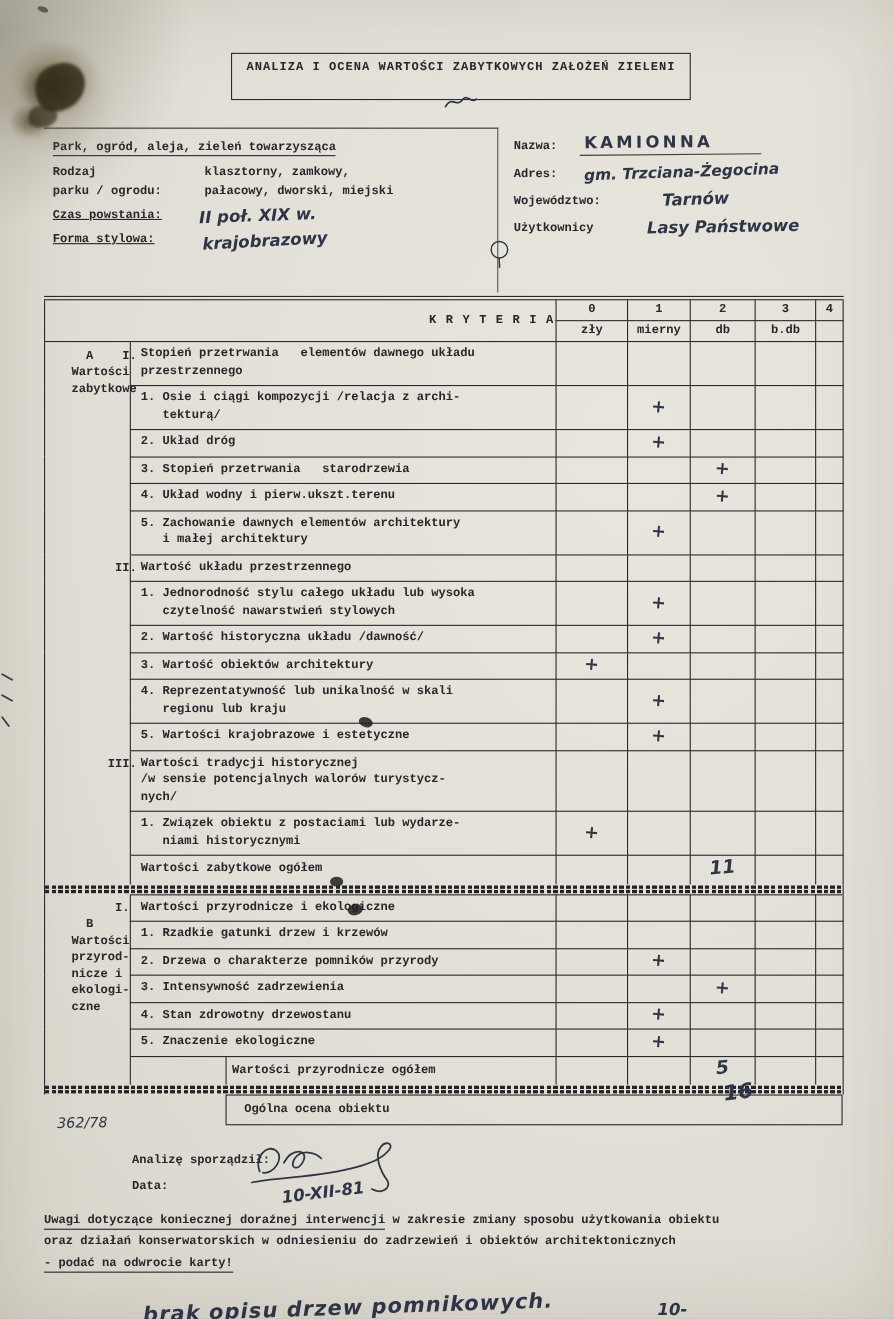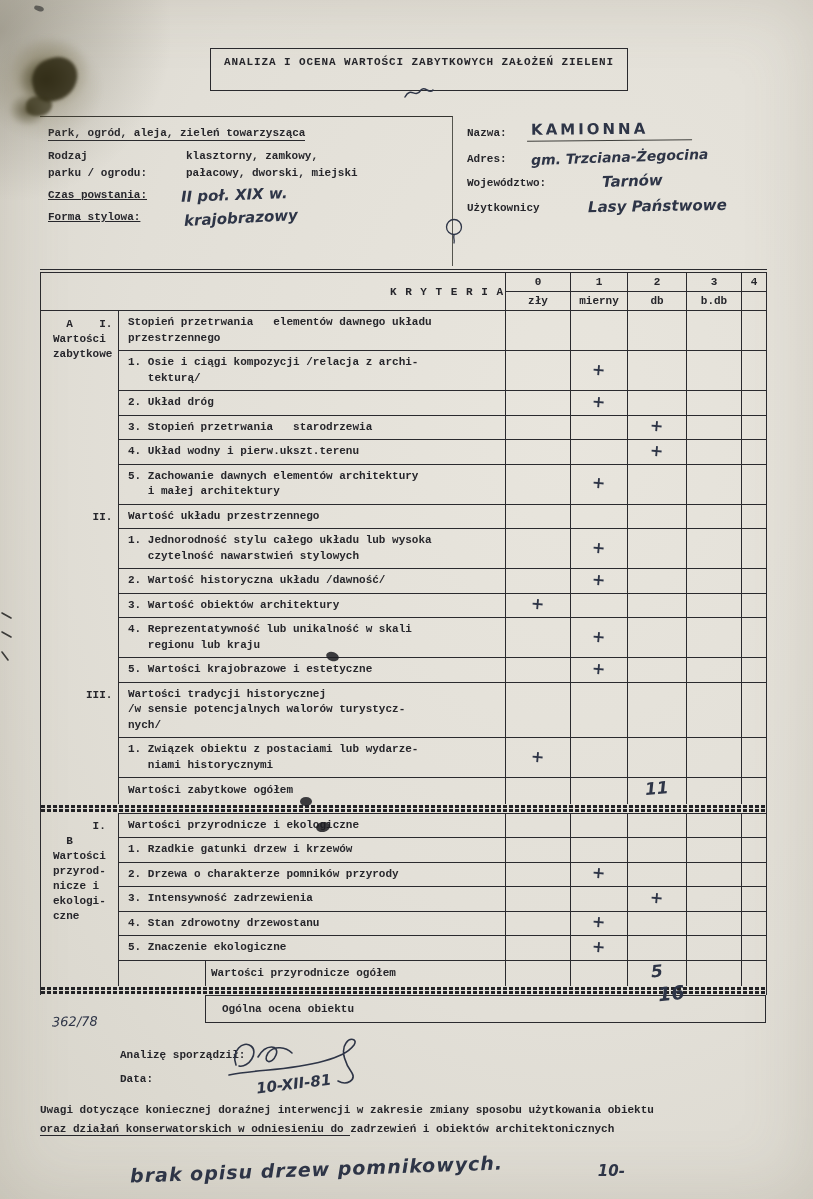--- a/index.html
+++ b/index.html
@@ -48,7 +48,7 @@
   th.c4{font-size:10px;}
   th.sub{font-size:10px;font-weight:bold;padding:2px 0;}
   td.side{border-top:none !important;border-bottom:none !important;white-space:pre;
-    font-size:11px;font-weight:bold;vertical-align:top;padding:6px 0 0 12px;line-height:15px;}
+    font-size:11px;font-weight:bold;vertical-align:top;padding:6px 0 0 24px;line-height:15px;}
   td.crit{font-size:11px;font-weight:bold;padding:4px 4px 4px 9px;line-height:15.5px;vertical-align:top;}
   td.crit div{white-space:pre;}
   tr.sum td{border-bottom:none;}

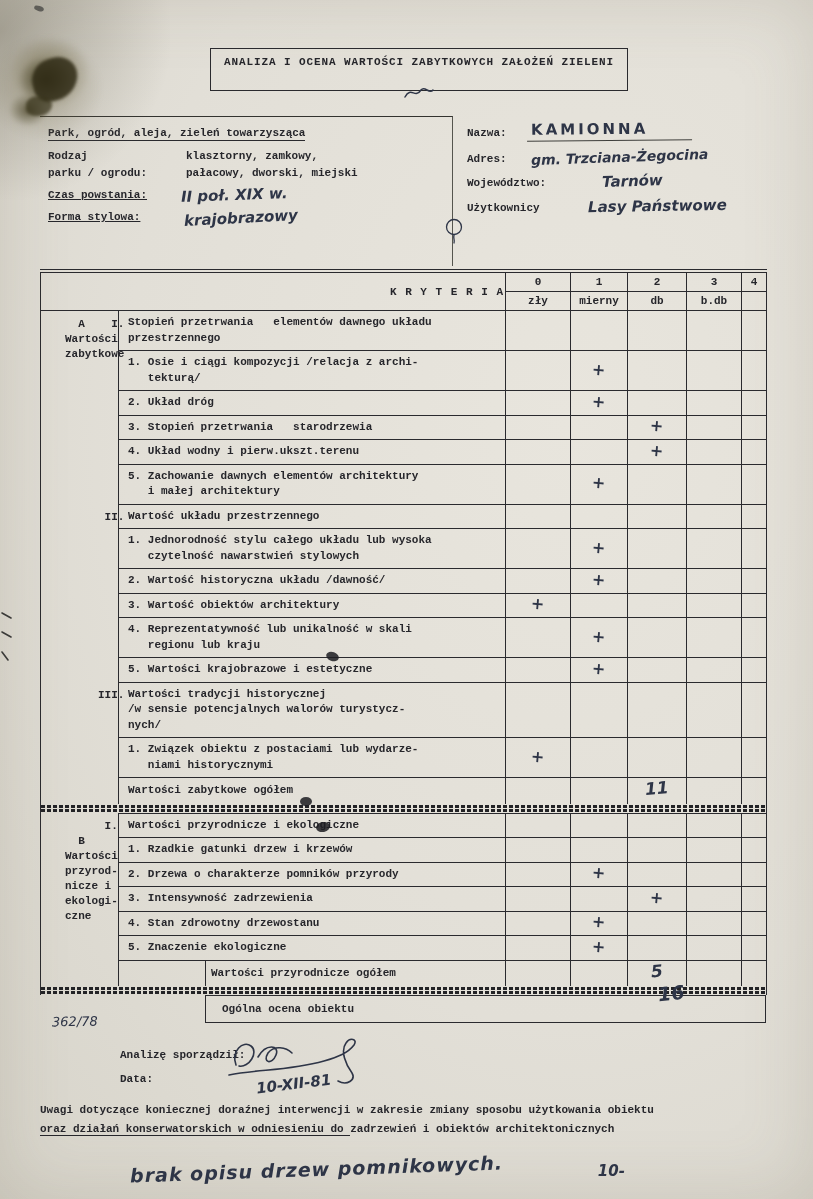--- a/index.html
+++ b/index.html
@@ -79,7 +79,7 @@
   .date-row{margin-left:80px;margin-top:12px;font-size:11px;font-weight:bold;}
   .date-val{position:absolute;left:216px;top:26px;font-size:15px;font-weight:bold;transform:rotate(-7deg);}
   .remarks{margin-top:16px;font-size:11px;font-weight:bold;line-height:1.75;width:738px;}
-  .u{border-bottom:1px solid #26262b;padding-bottom:19px;}
+  .u{border-bottom:1px solid #26262b;padding-bottom:1px;}
   .note{margin:14px 0 0 90px;font-size:19px;font-weight:bold;transform:rotate(-2deg);letter-spacing:1px;}
   .pageno{margin:22px 0 0 85px;font-size:15px;font-weight:bold;font-style:italic;}
 

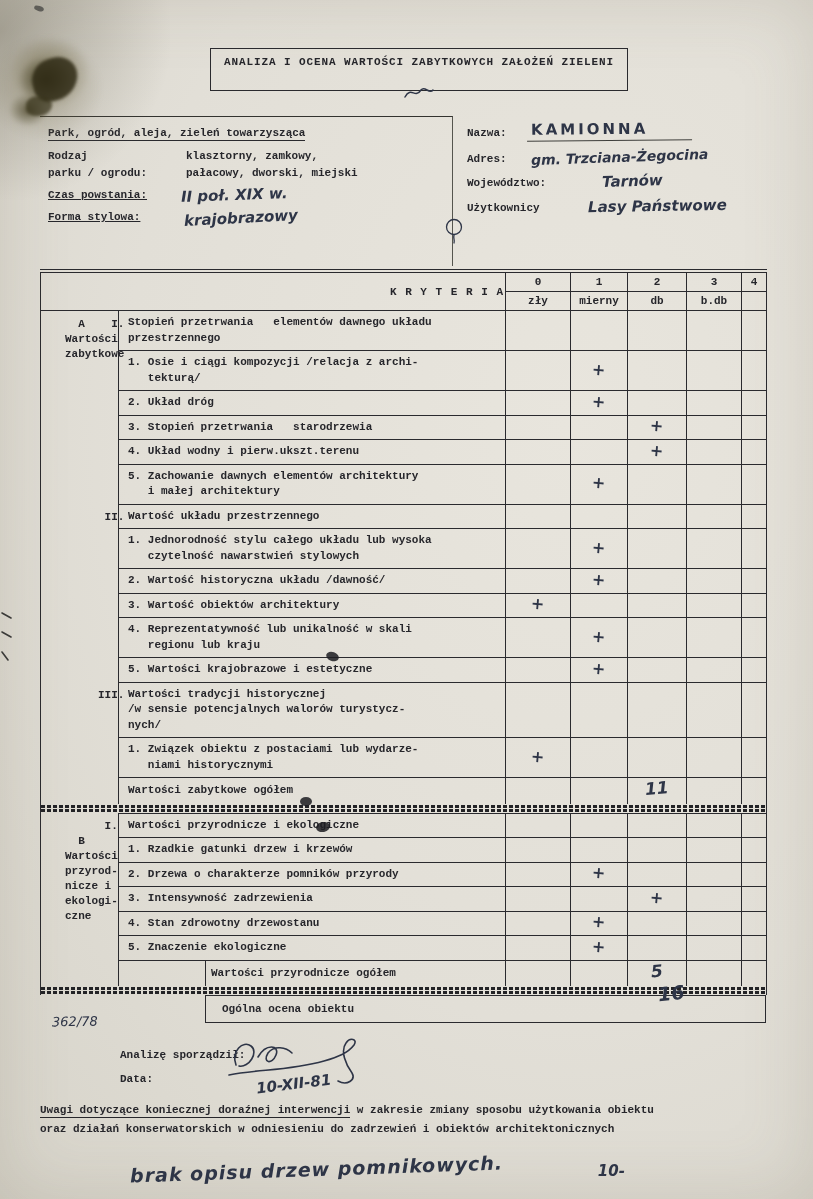--- a/index.html
+++ b/index.html
@@ -453,6 +453,7 @@
       <div class="remarks">
         <div><span class="u">Uwagi dotyczące koniecznej doraźnej interwencji</span><span> w zakresie zmiany sposobu użytkowania obiektu</span></div>
         <div>oraz działań konserwatorskich w odniesieniu do zadrzewień i obiektów architektonicznych</div>
+        <div><span class="u">- podać na odwrocie karty!</span></div>
       </div>
       <div class="hand note">brak opisu drzew pomnikowych.</div>
       <div class="hand pageno">10-</div>

